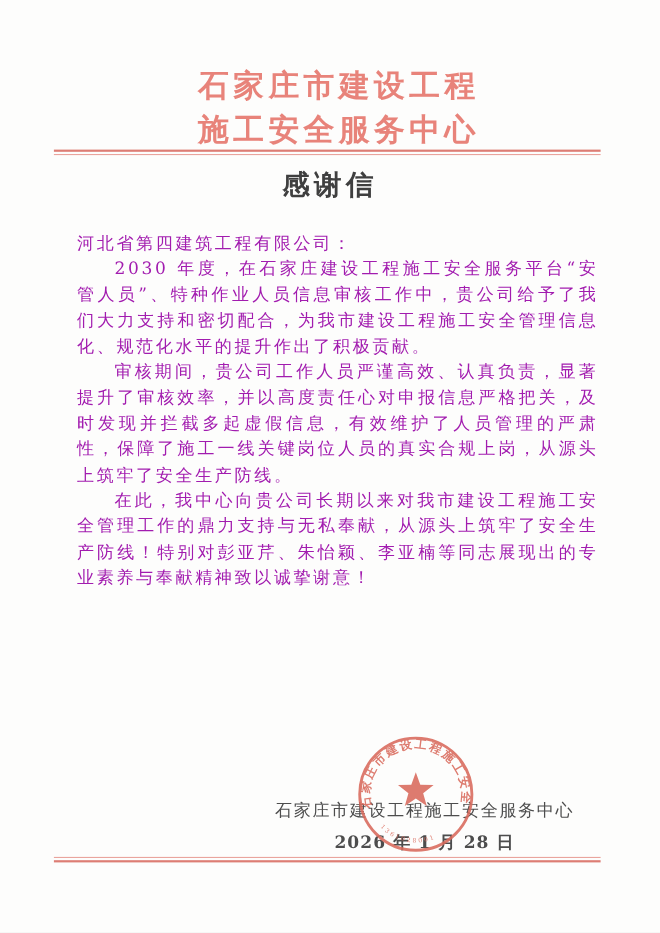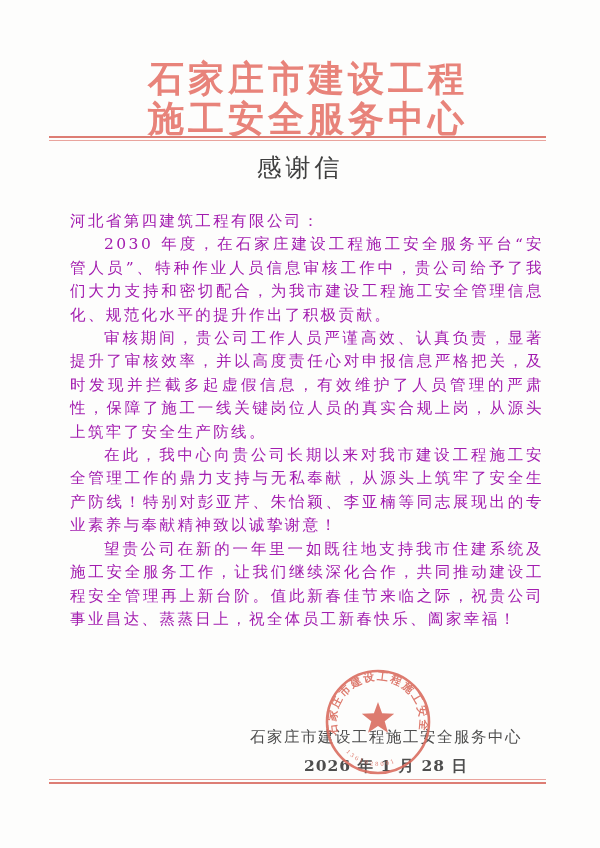--- a/index.html
+++ b/index.html
@@ -17,7 +17,7 @@
     text-align:center;
     color:#e8837a;
     font-weight:bold;
-    font-size:36px;
+    font-size:28px;
     line-height:40px;
     letter-spacing:4px;
   }

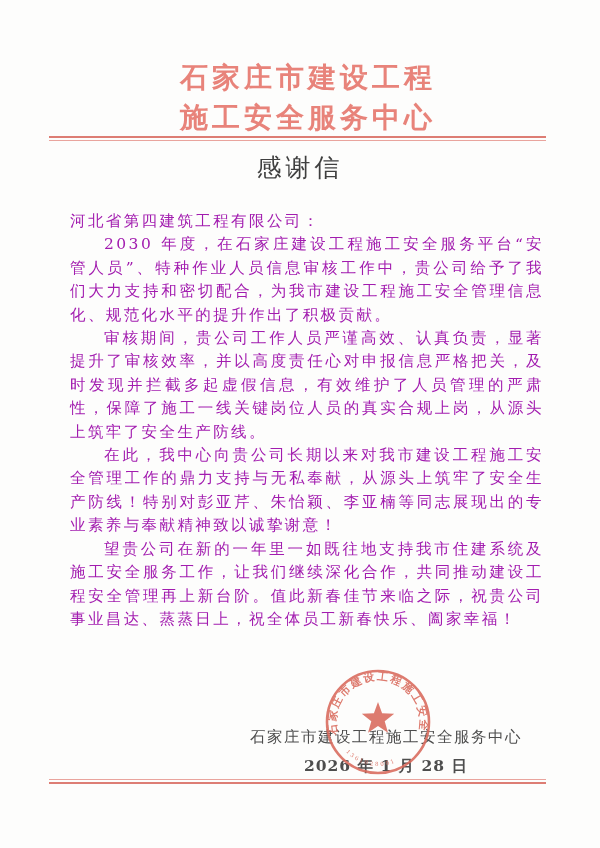--- a/index.html
+++ b/index.html
@@ -33,7 +33,7 @@
     text-align:center;
     color:#3f3f3f;
     font-size:25px;
-    font-weight:400;
+    font-weight:700;
     letter-spacing:4px;
   }
   

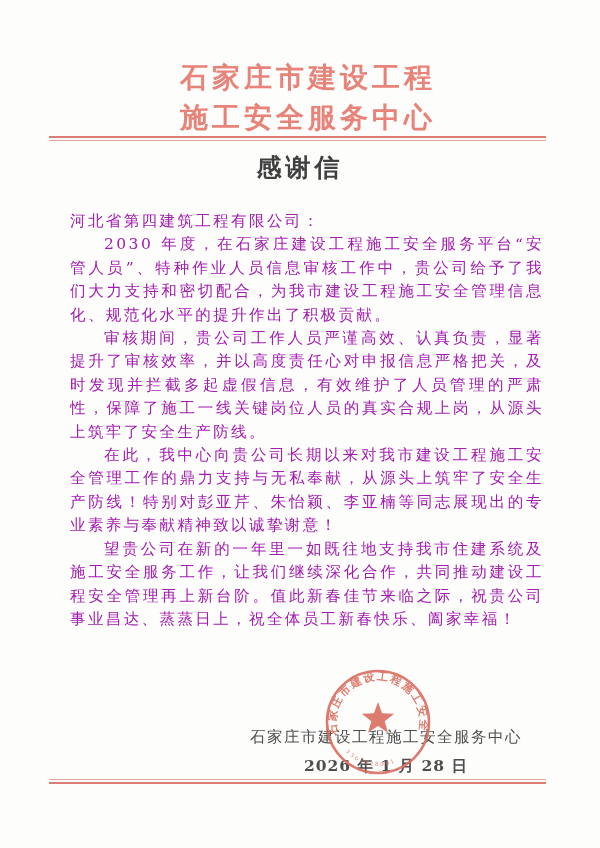--- a/index.html
+++ b/index.html
@@ -97,7 +97,6 @@
     <p>2030 年度，在石家庄建设工程施工安全服务平台“安管人员”、特种作业人员信息审核工作中，贵公司给予了我们大力支持和密切配合，为我市建设工程施工安全管理信息化、规范化水平的提升作出了积极贡献。</p>
     <p>审核期间，贵公司工作人员严谨高效、认真负责，显著提升了审核效率，并以高度责任心对申报信息严格把关，及时发现并拦截多起虚假信息，有效维护了人员管理的严肃性，保障了施工一线关键岗位人员的真实合规上岗，从源头上筑牢了安全生产防线。</p>
     <p>在此，我中心向贵公司长期以来对我市建设工程施工安全管理工作的鼎力支持与无私奉献，从源头上筑牢了安全生产防线！特别对彭亚芹、朱怡颖、李亚楠等同志展现出的专业素养与奉献精神致以诚挚谢意！</p>
-    <p>望贵公司在新的一年里一如既往地支持我市住建系统及施工安全服务工作，让我们继续深化合作，共同推动建设工程安全管理再上新台阶。值此新春佳节来临之际，祝贵公司事业昌达、蒸蒸日上，祝全体员工新春快乐、阖家幸福！</p>
   </div>
 
   <div class="signature-block">

